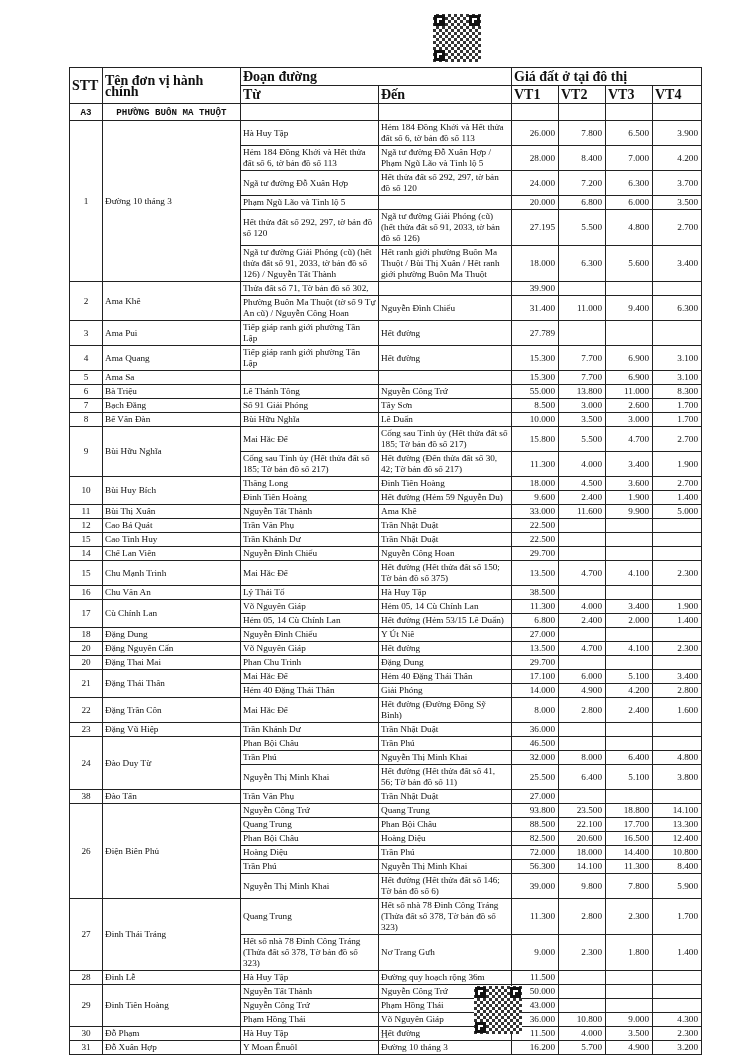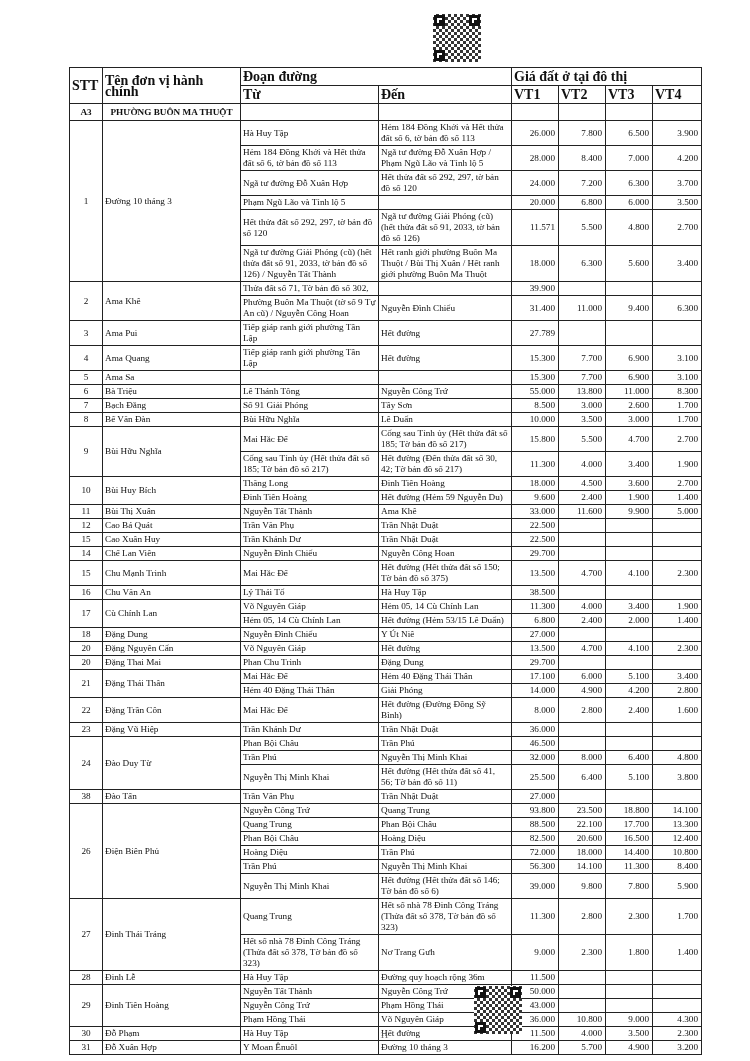--- a/index.html
+++ b/index.html
@@ -18,7 +18,7 @@
   th { font-weight:bold; font-size:14px; text-align:left; height:15px; }
   td.stt { text-align:center; }
   td.num { text-align:right; padding-right:3px; }
-  tr.section td { font-weight:bold; height:14px; }
+  tr.section td { font-weight:bold; height:14px;font-family:Liberation Mono, monospace; }
   td.name { }
   .page-num { position:absolute; left:380px; top:1030px; font-size:9px; color:#555; }
 </style>

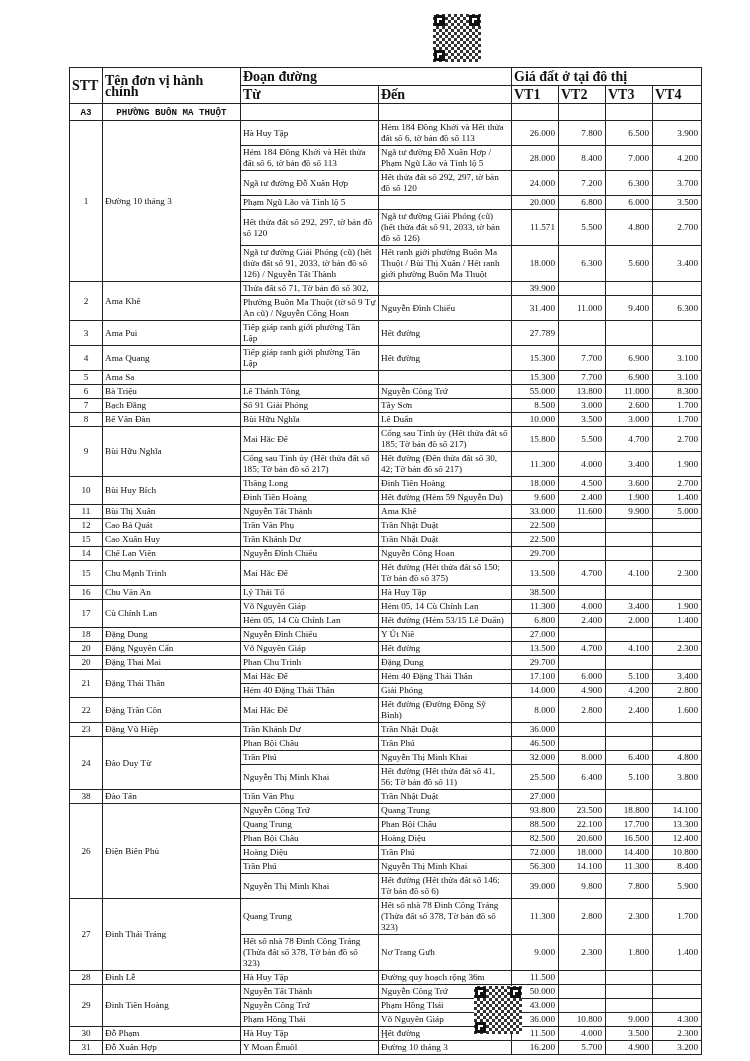--- a/index.html
+++ b/index.html
@@ -109,7 +109,7 @@
       <tr>
         <td>Hết thửa đất số 292, 297, tờ bản đồ số 120</td>
         <td>Ngã tư đường Giải Phóng (cũ) (hết thửa đất số 91, 2033, tờ bản đồ số 126)</td>
-        <td class="num">11.571</td>
+        <td class="num">27.195</td>
         <td class="num">5.500</td>
         <td class="num">4.800</td>
         <td class="num">2.700</td>

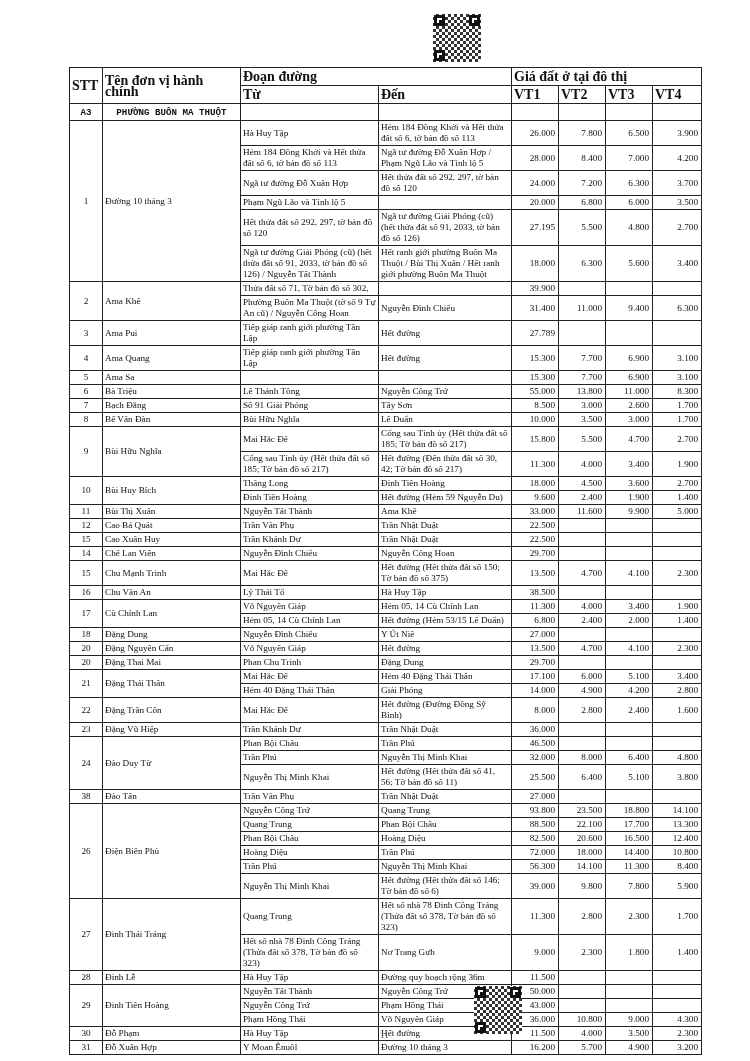--- a/index.html
+++ b/index.html
@@ -258,7 +258,7 @@
       </tr>
       <tr>
         <td class="stt" rowspan="1">15</td>
-        <td class="name" rowspan="1">Cao Xuân Huy</td>
+        <td class="name" rowspan="1">Cao Tỉnh Huy</td>
         <td>Trần Khánh Dư</td>
         <td>Trần Nhật Duật</td>
         <td class="num">22.500</td>

